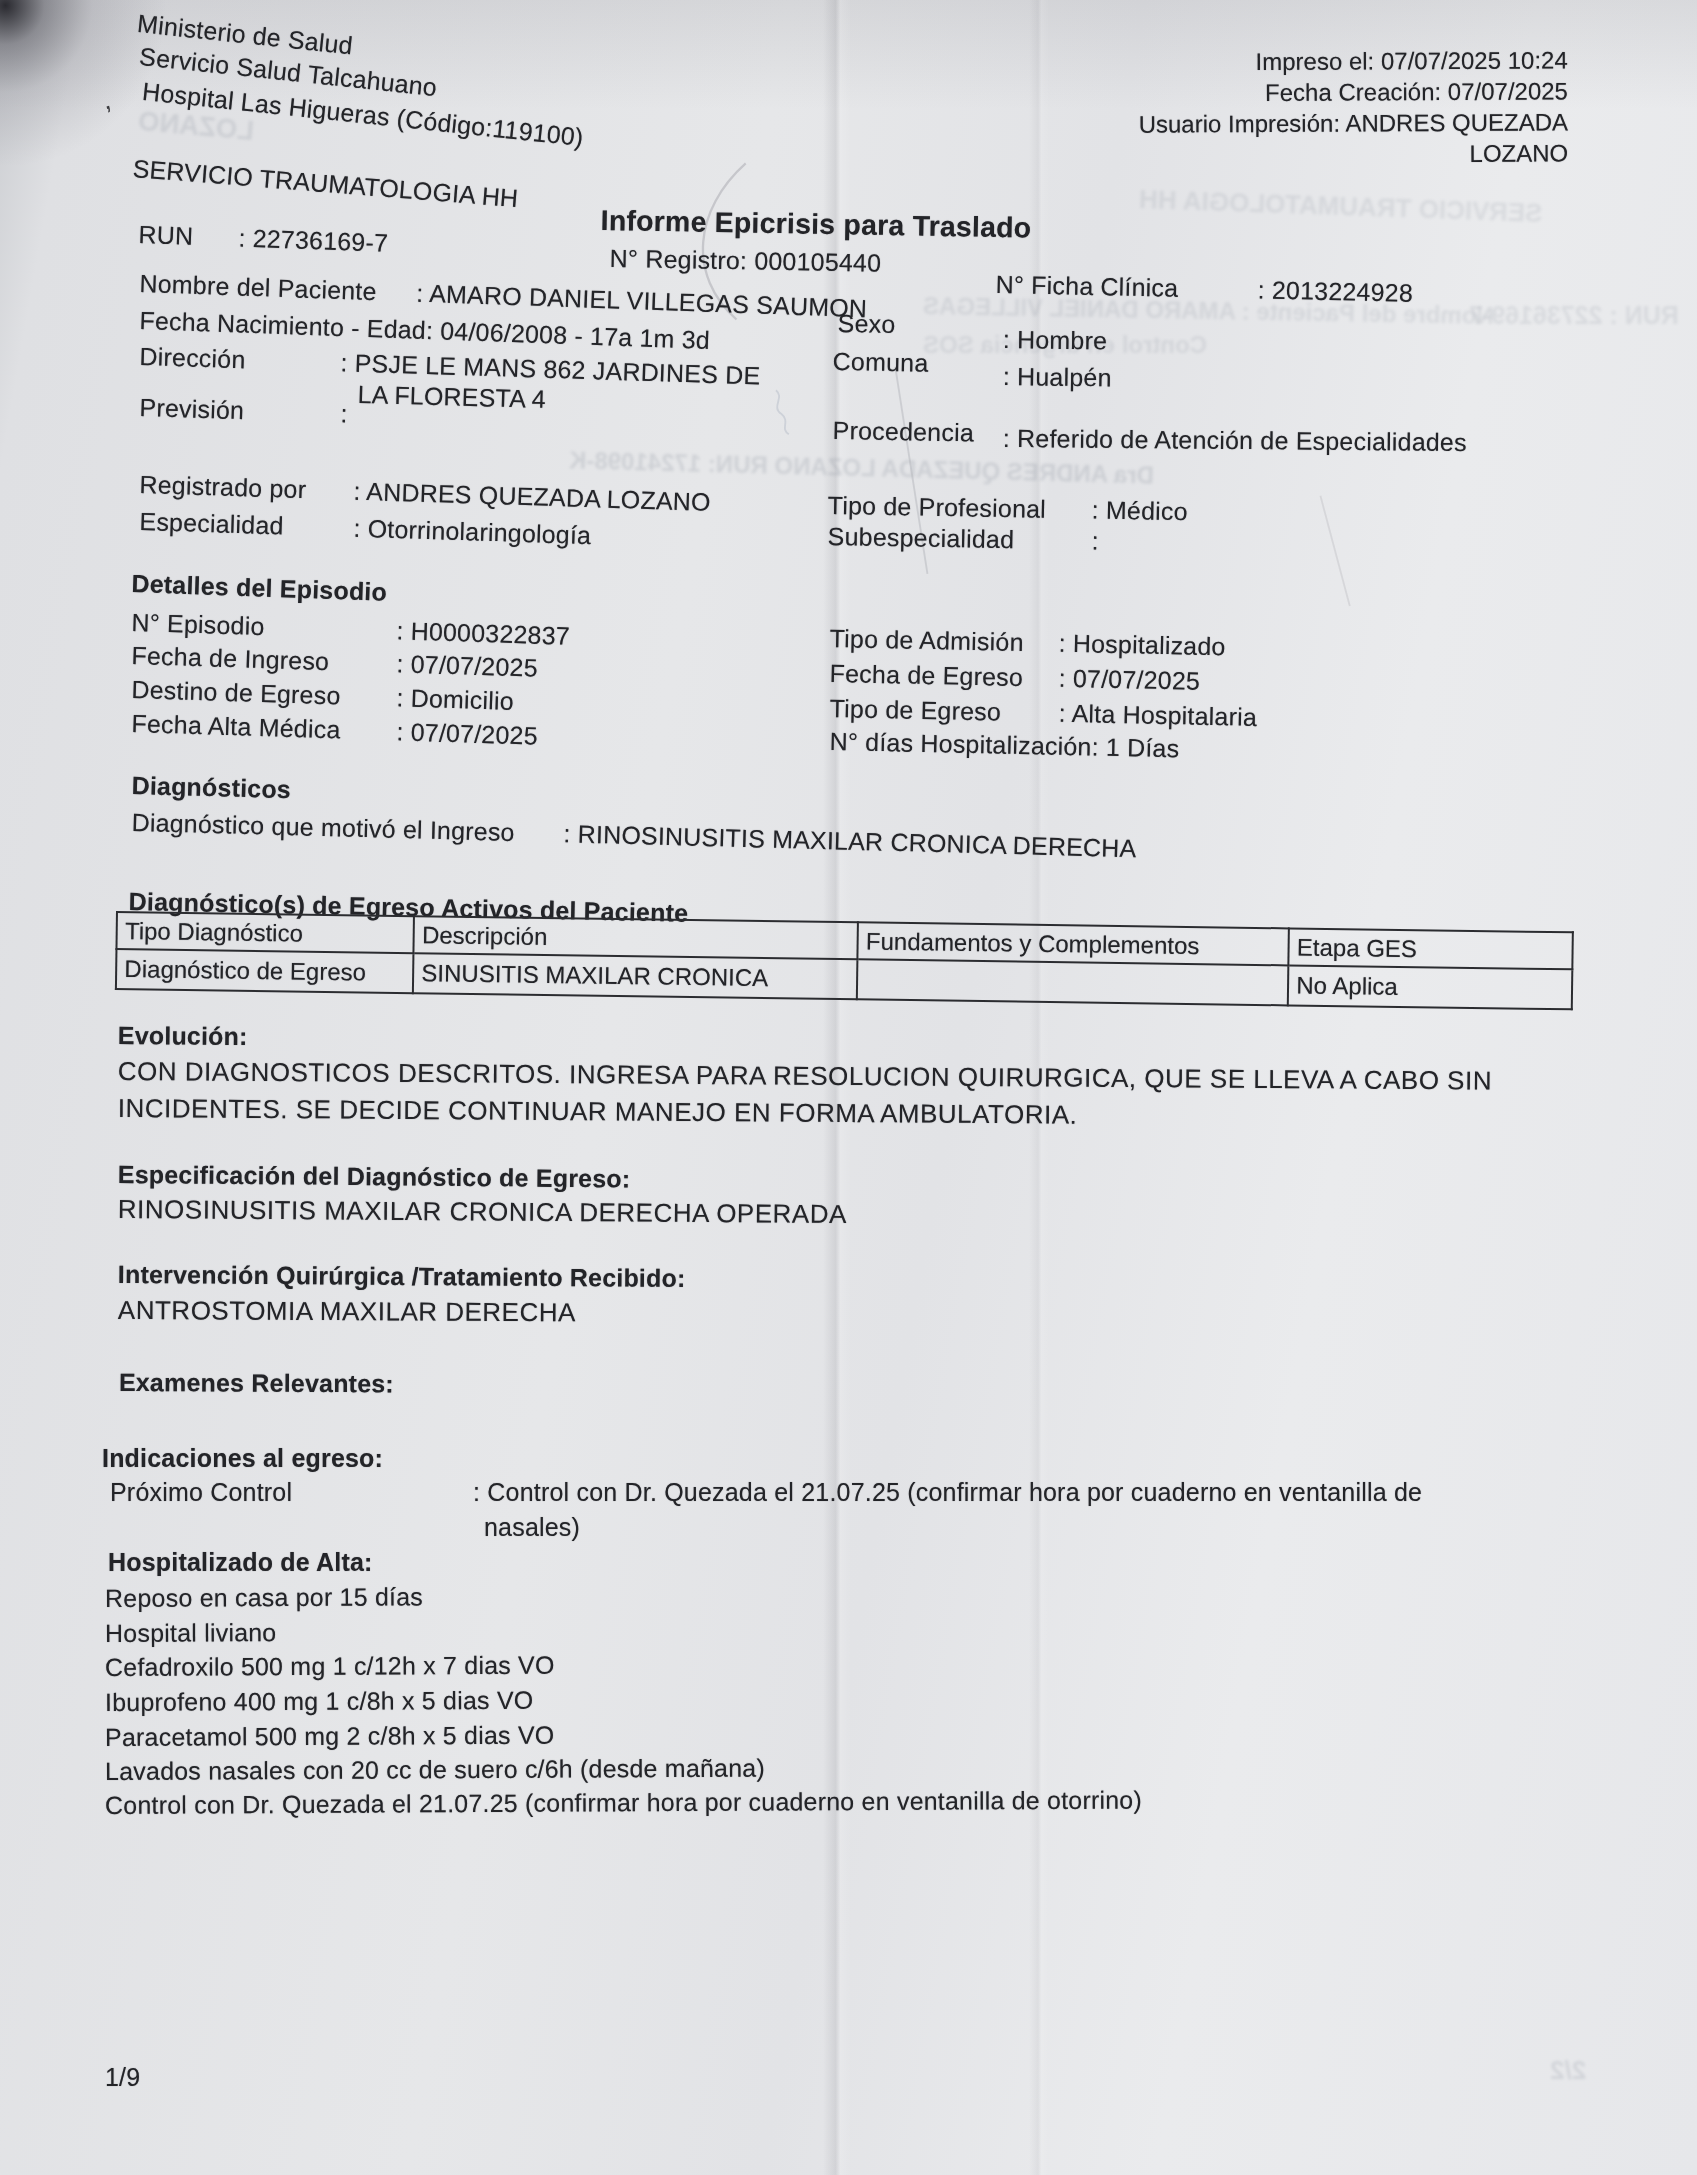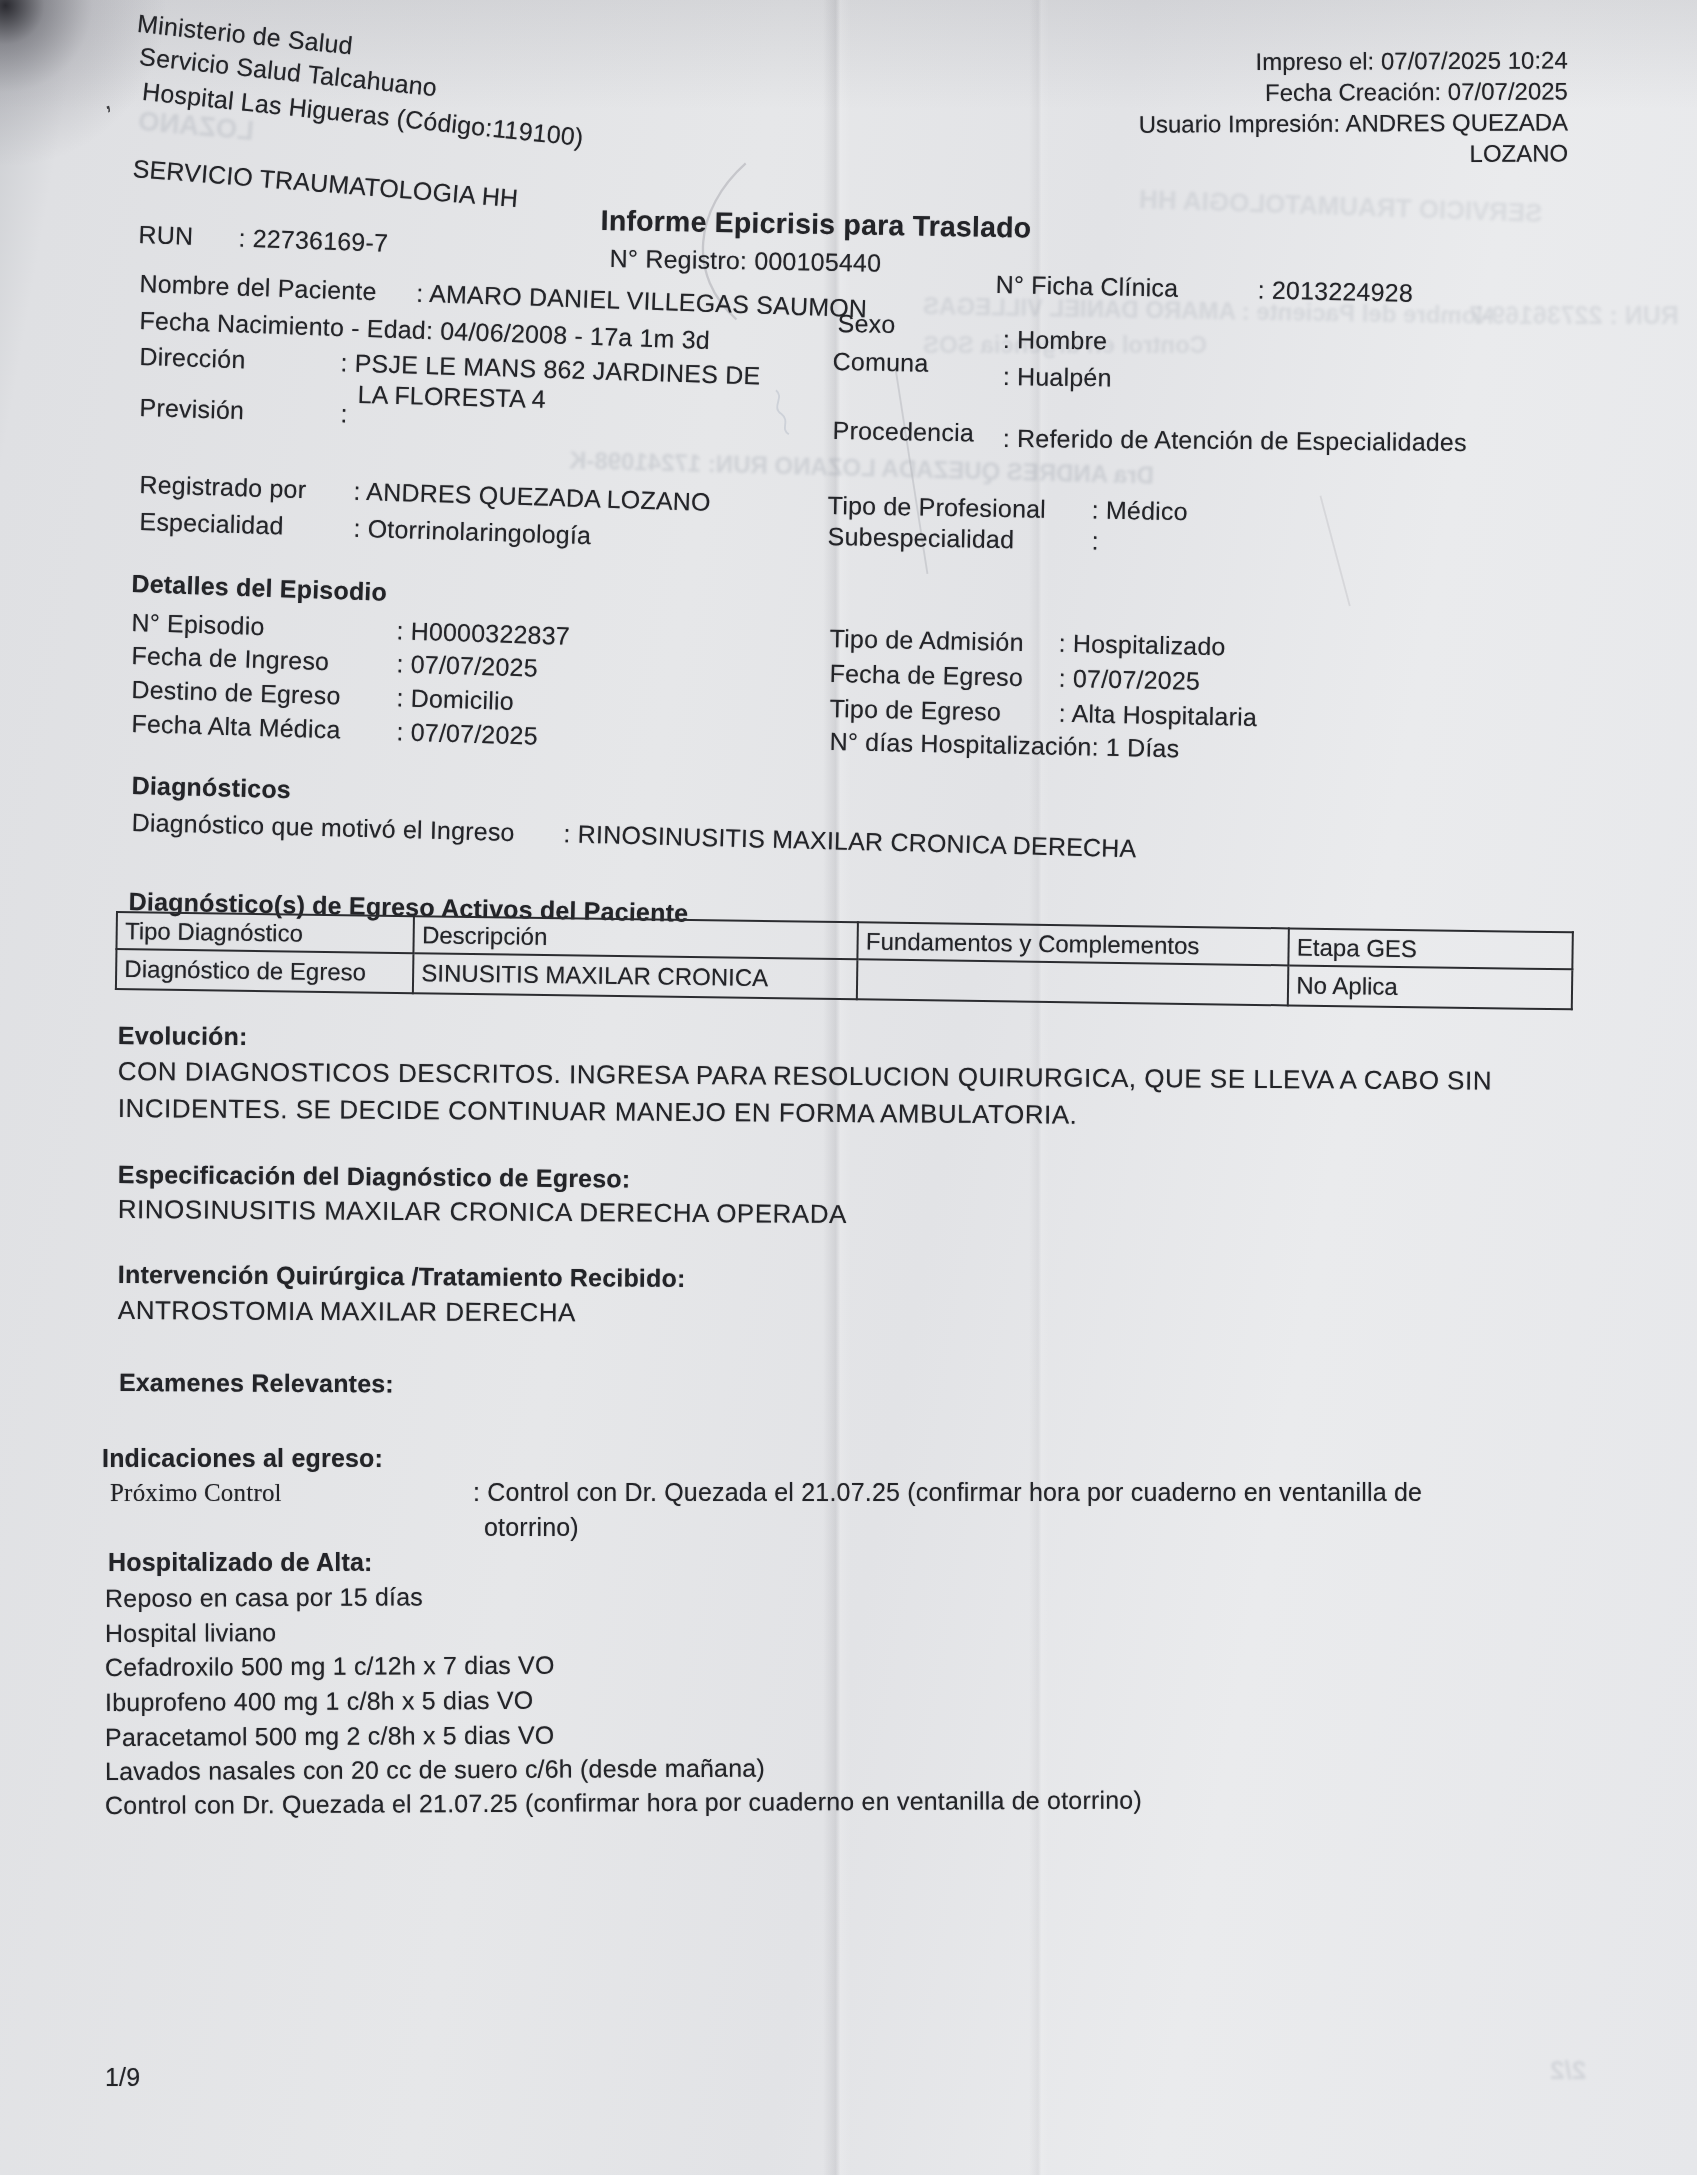--- a/index.html
+++ b/index.html
@@ -181,7 +181,7 @@
 
   <div class="row b" style="left:102px;top:1444px;">Indicaciones al egreso:</div>
   <div class="row" style="left:110px;top:1478px;">
-    <span class="lbl" style="width:363px;font-family:Liberation Serif, serif;">Próximo Control</span><span>: Control con Dr. Quezada el 21.07.25 (confirmar hora por cuaderno en ventanilla de</span>
+    <span class="lbl" style="width:363px;">Próximo Control</span><span>: Control con Dr. Quezada el 21.07.25 (confirmar hora por cuaderno en ventanilla de</span>
   </div>
   <div class="row" style="left:484px;top:1513px;">otorrino)</div>
 

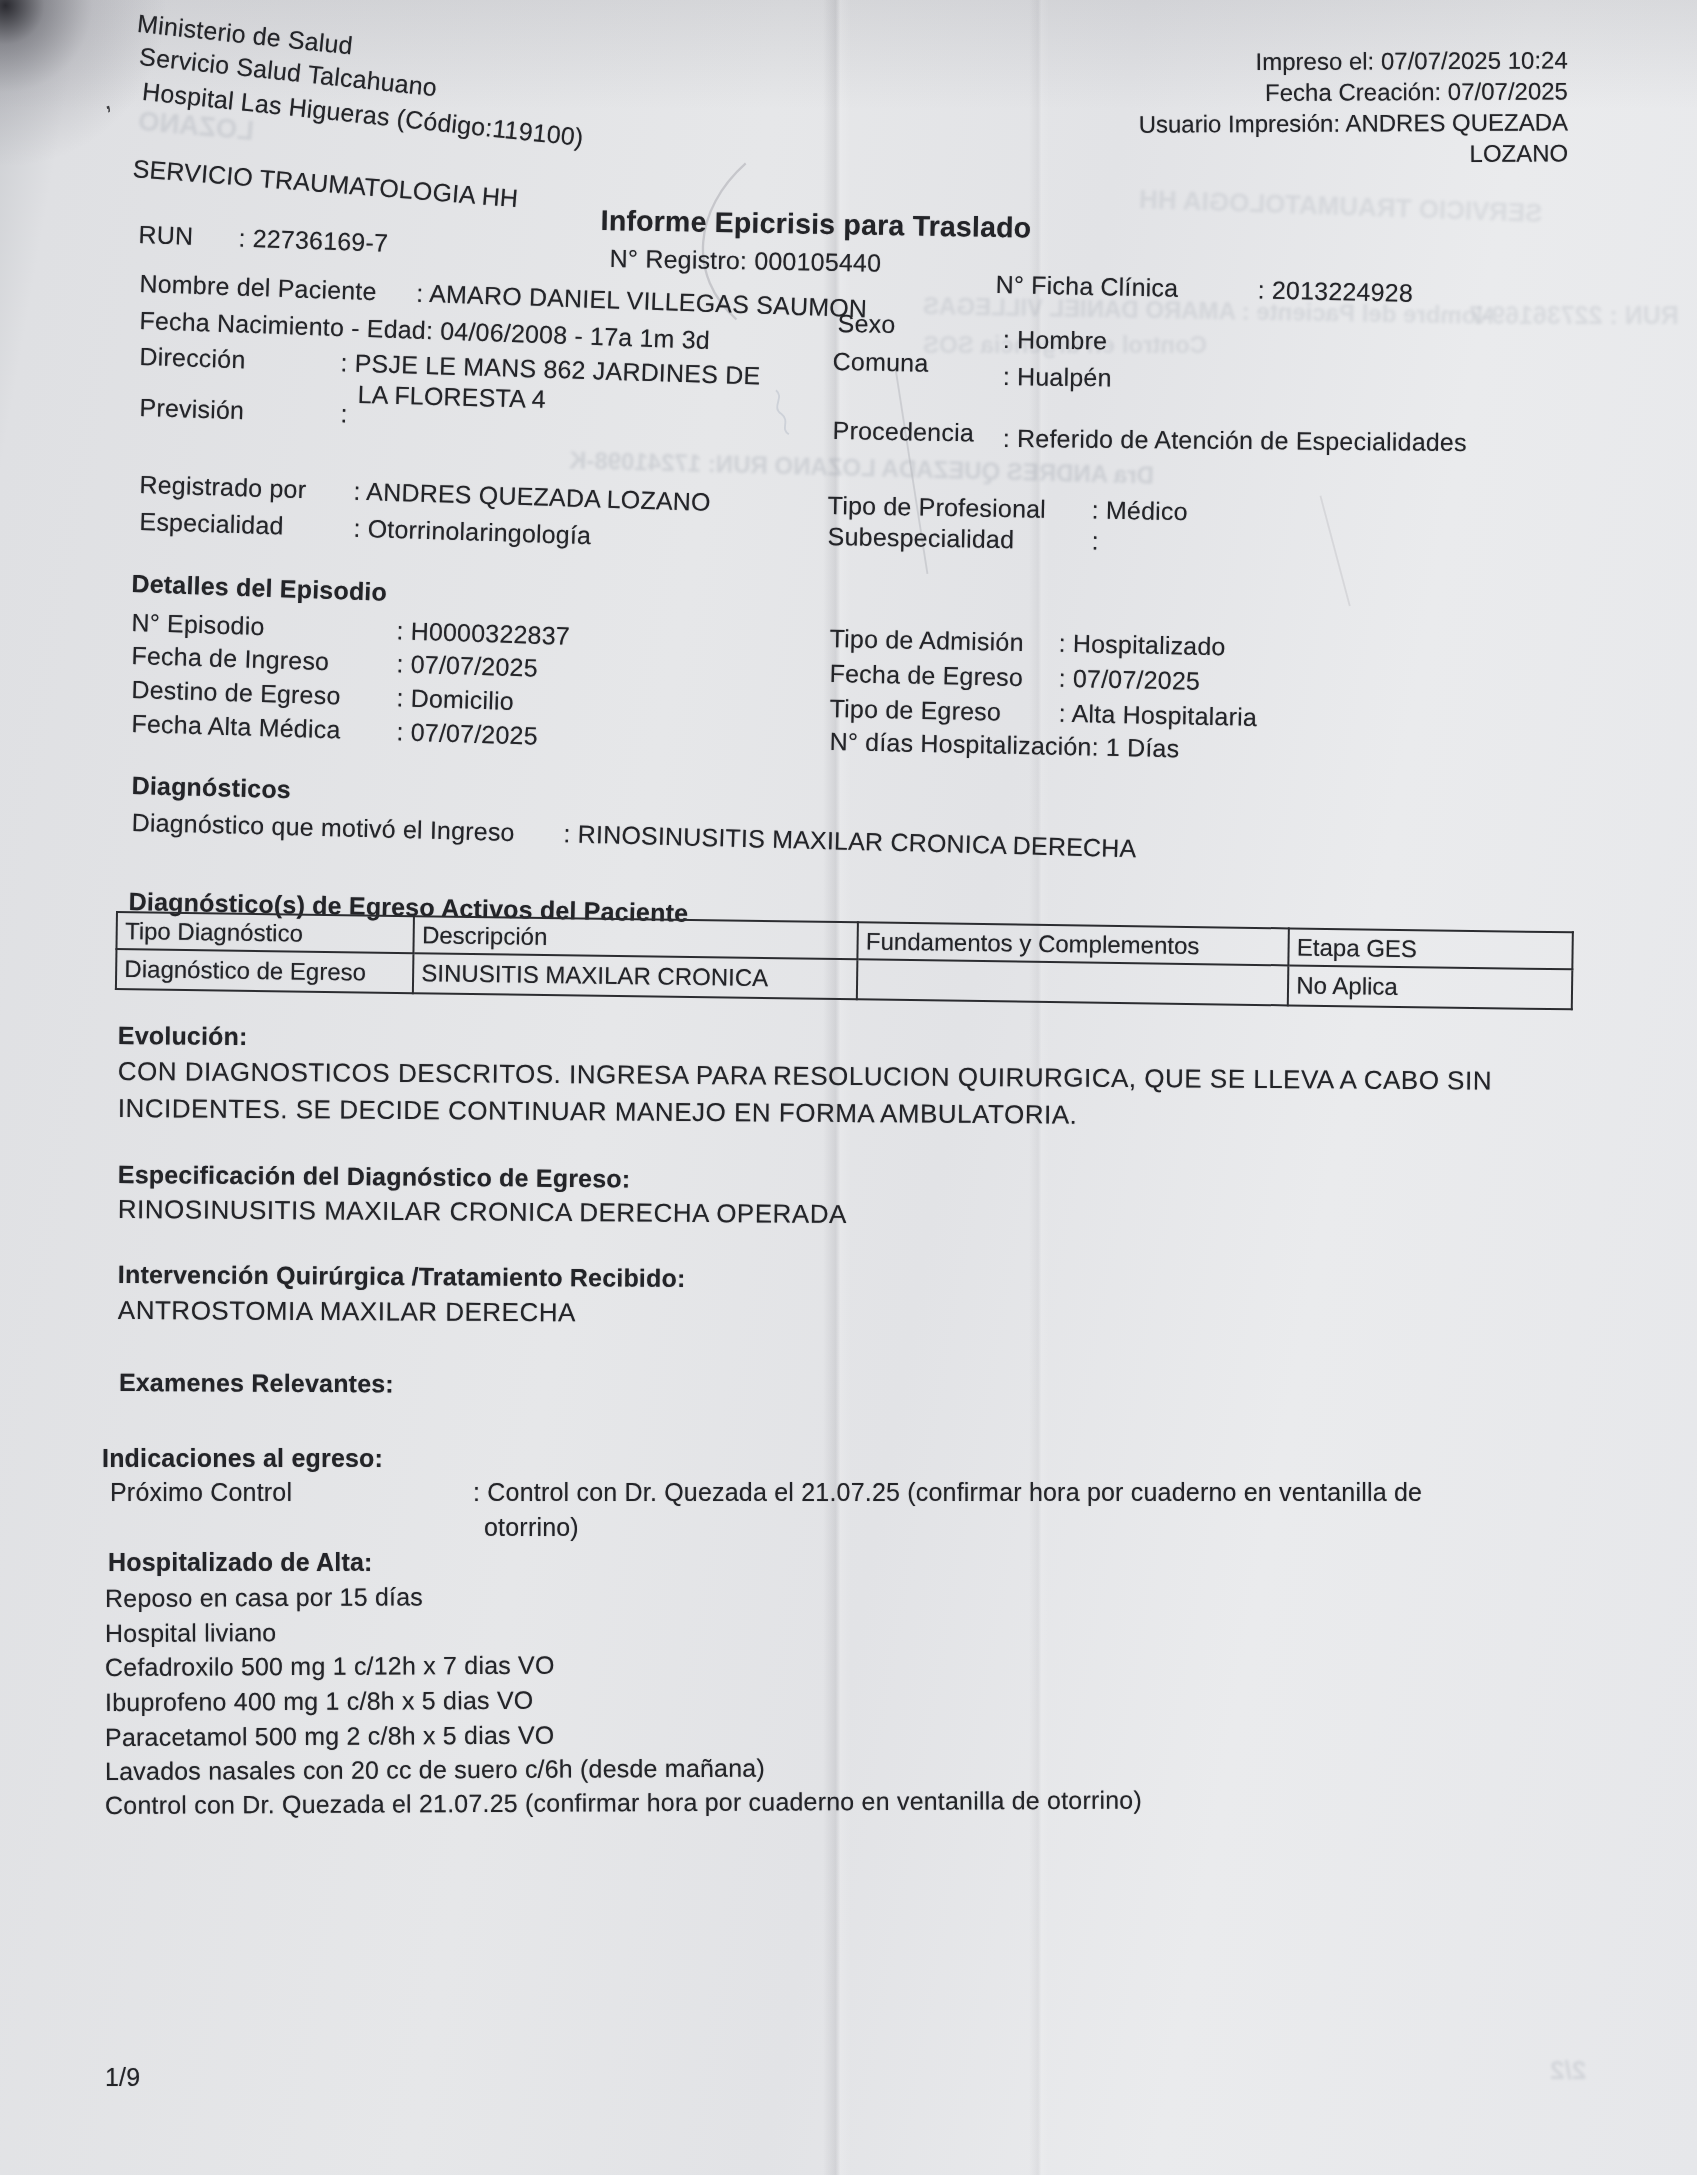--- a/index.html
+++ b/index.html
@@ -183,7 +183,7 @@
   <div class="row" style="left:110px;top:1478px;">
     <span class="lbl" style="width:363px;">Próximo Control</span><span>: Control con Dr. Quezada el 21.07.25 (confirmar hora por cuaderno en ventanilla de</span>
   </div>
-  <div class="row" style="left:484px;top:1513px;">otorrino)</div>
+  <div class="row" style="left:484px;top:1513px;">nasales)</div>
 
   <div class="row b" style="left:108px;top:1548px;">Hospitalizado de Alta:</div>
   <div class="row rm03" style="left:105px;top:1584px;">Reposo en casa por 15 días</div>

